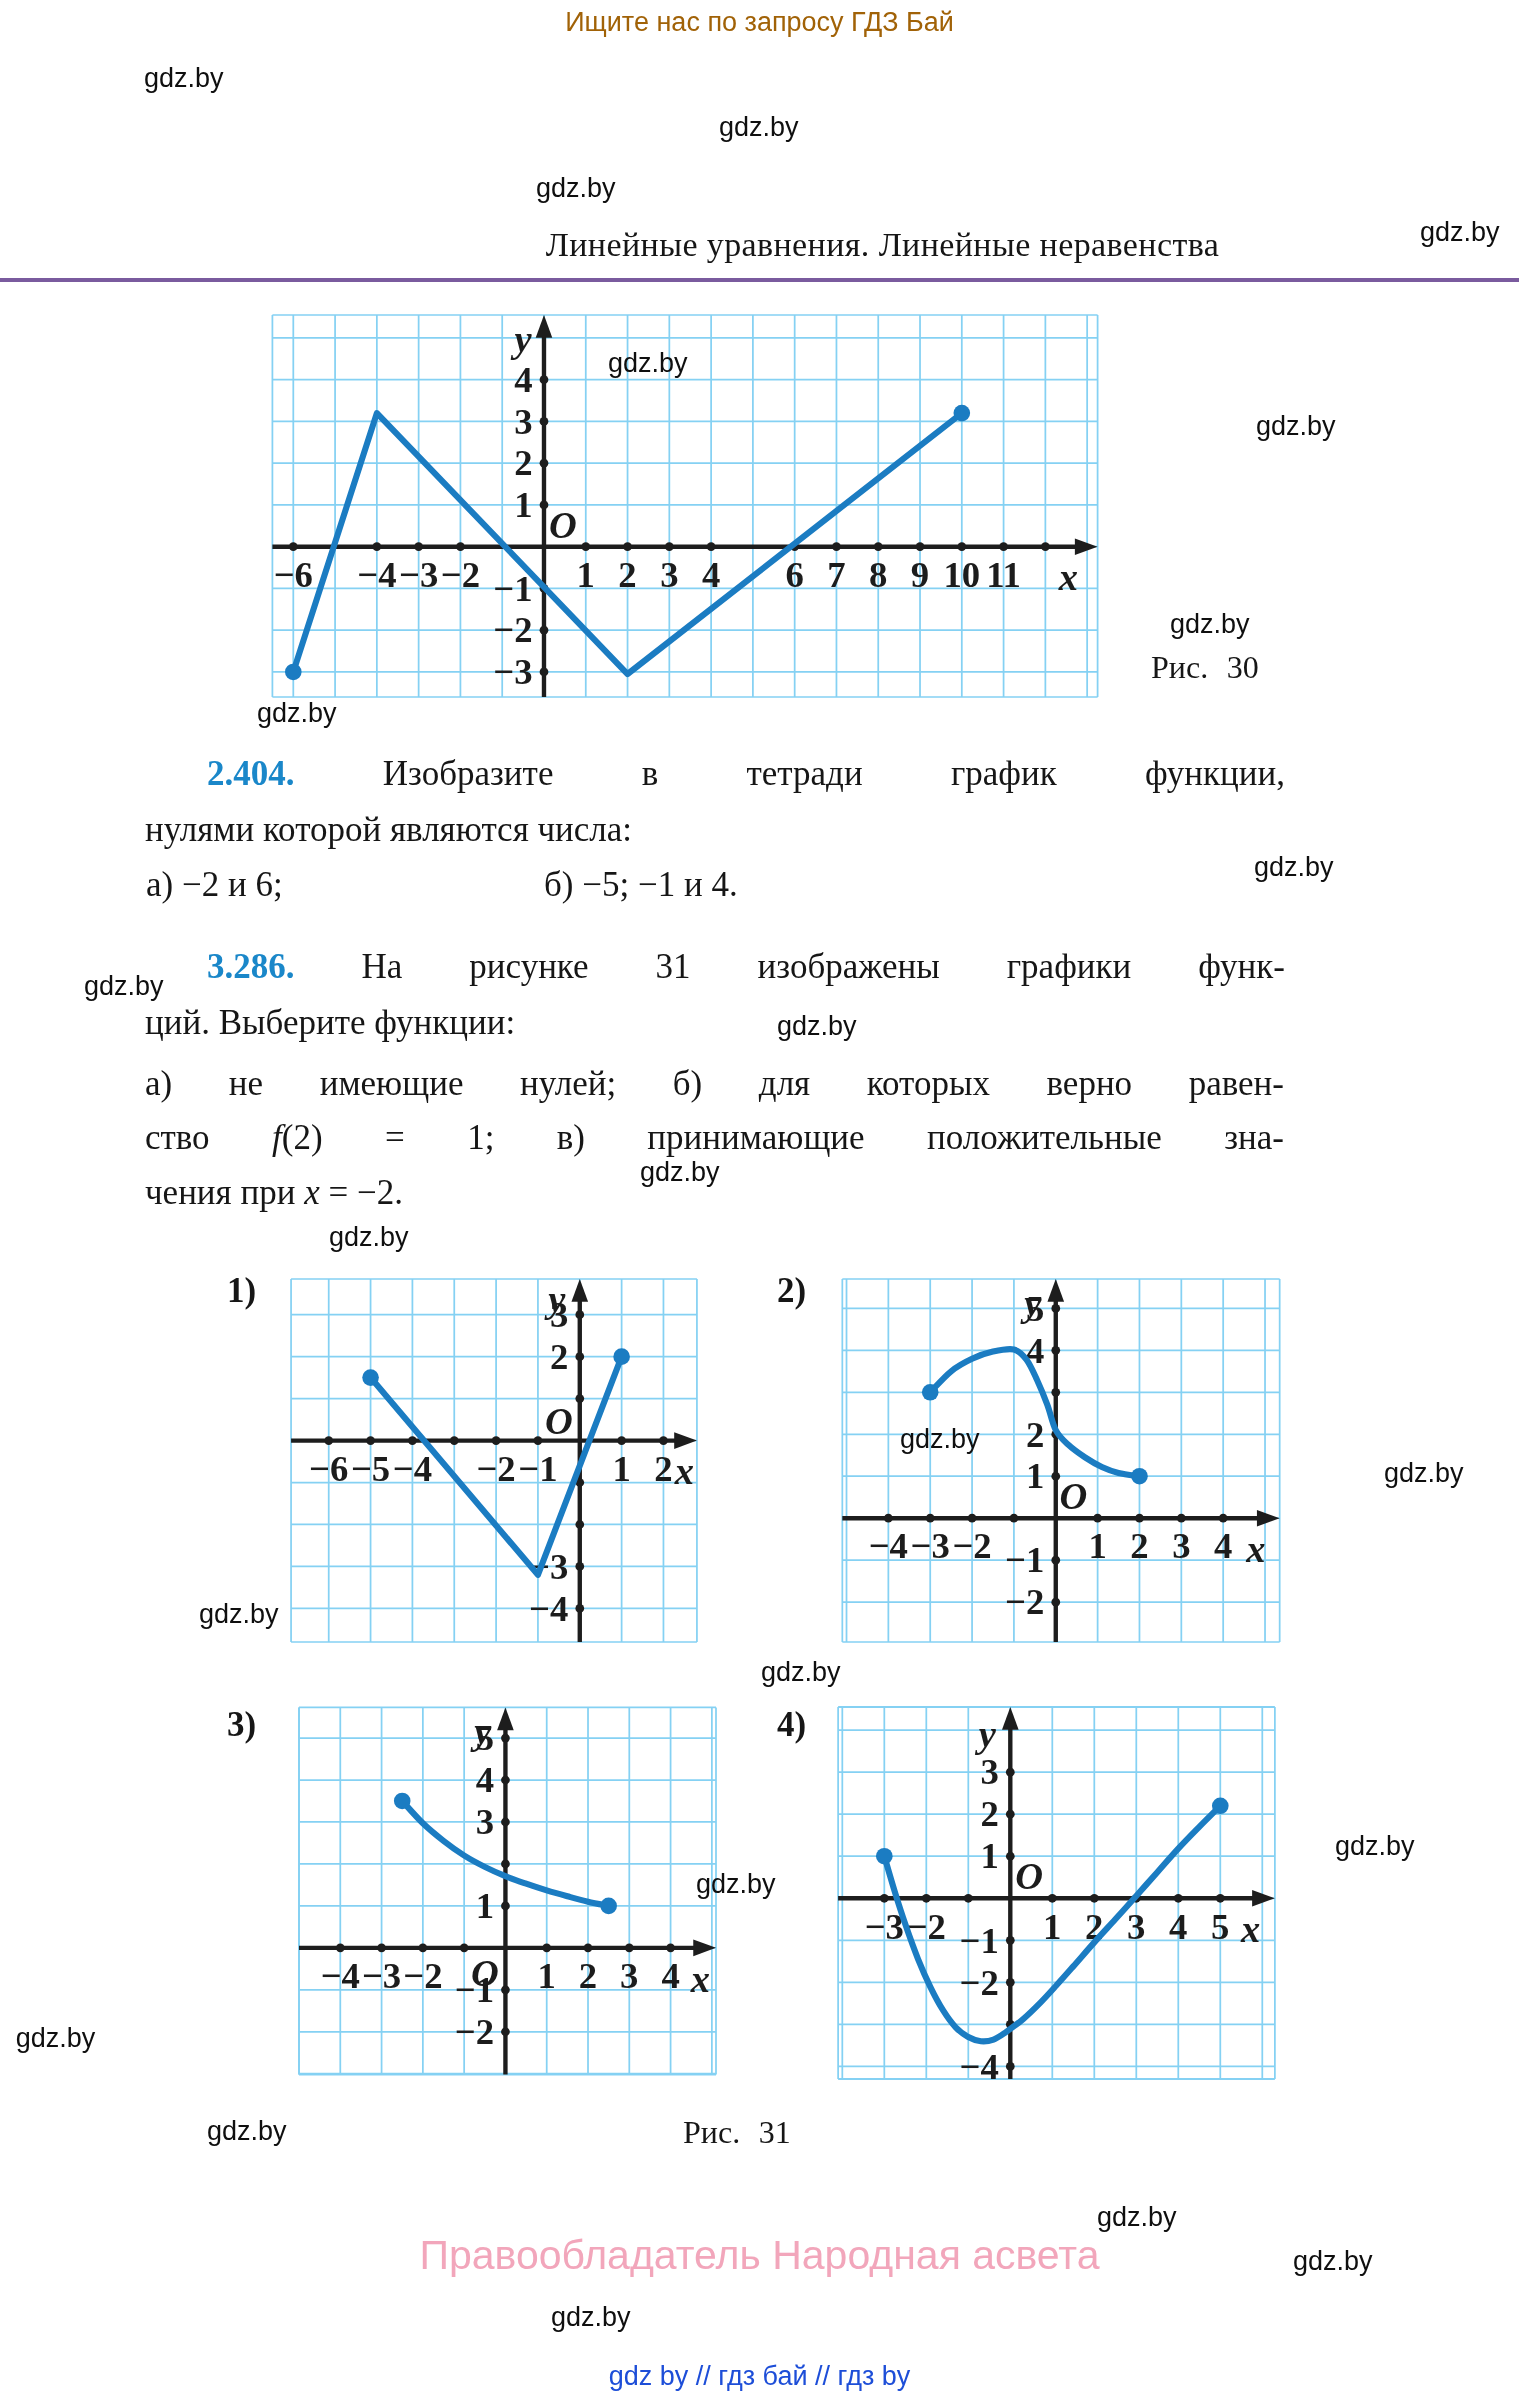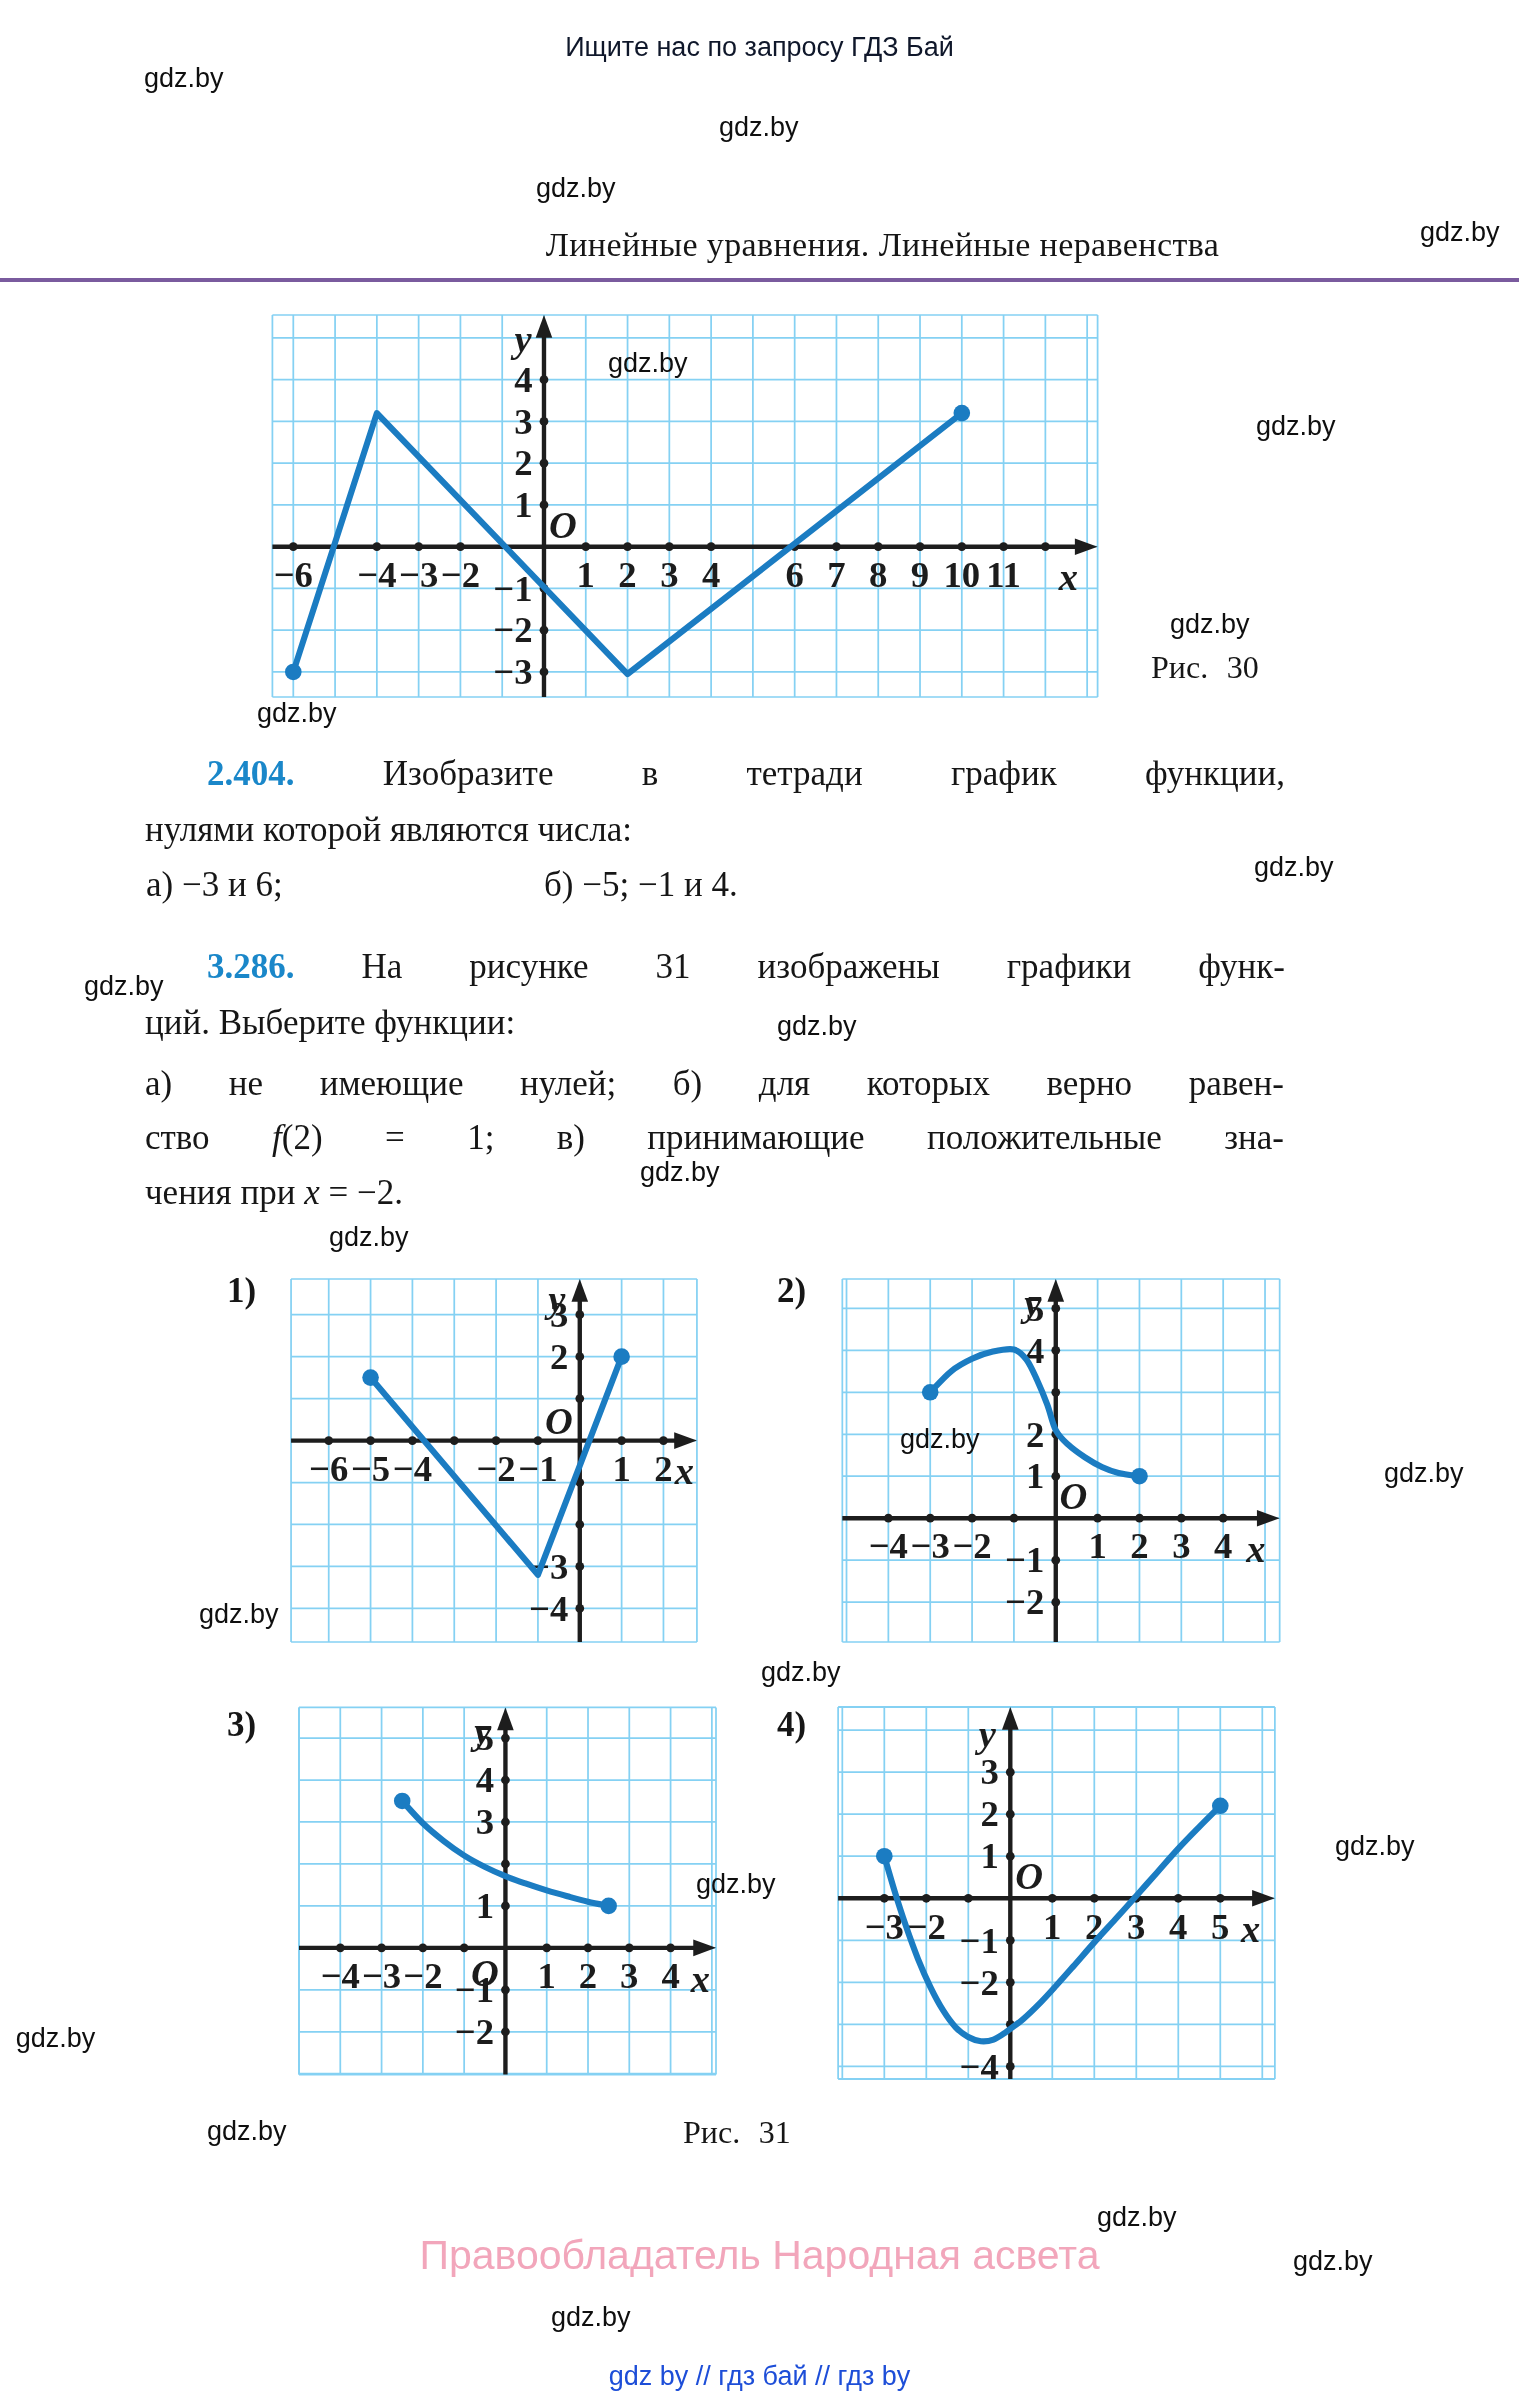--- a/index.html
+++ b/index.html
@@ -34,7 +34,7 @@
 
 <div class="page">
 
-  <div class="abs banner" style="color: #0f172a; margin-top: 25px;">Ищите нас по запросу ГДЗ Бай</div>
+  <div class="abs banner" style="color: #a16207;">Ищите нас по запросу ГДЗ Бай</div>
 
   <div class="abs running-head">Линейные уравнения. Линейные неравенства</div>
 

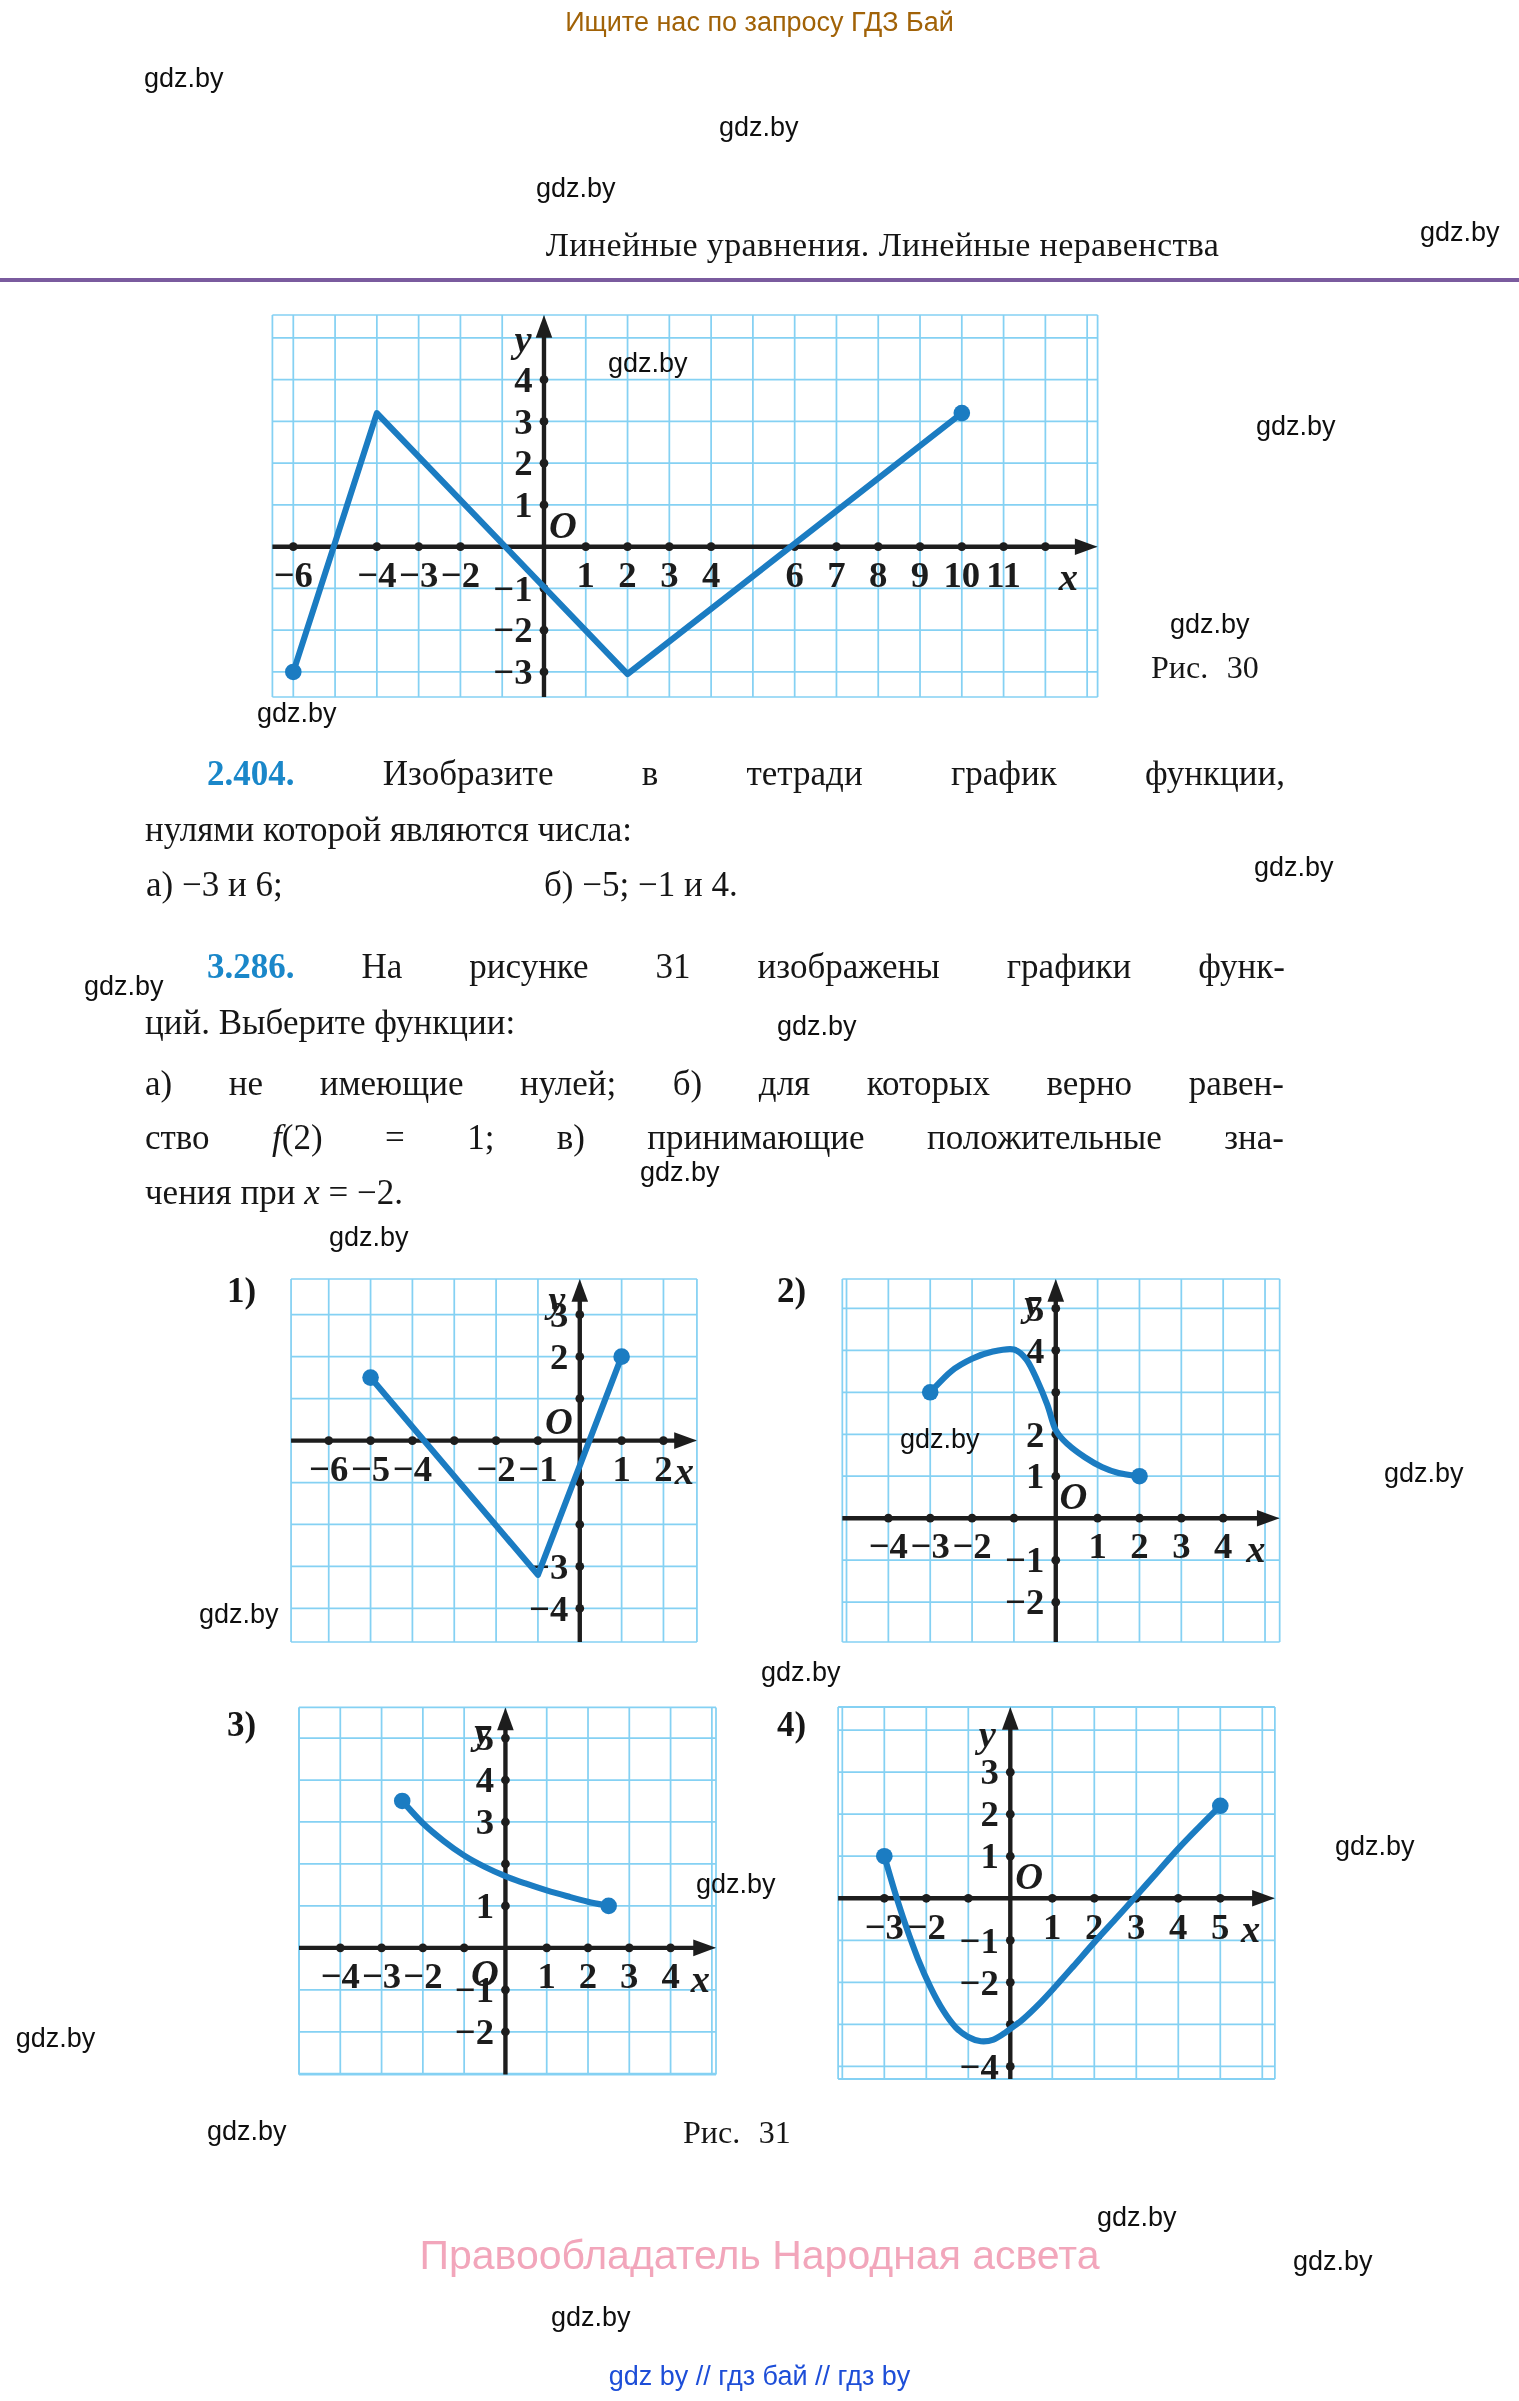--- a/index.html
+++ b/index.html
@@ -391,7 +391,7 @@
 
   <div class="abs bodyline just" style="left:207px;top:754px;width:1078px"><span class="r-num" style="color: rgb(26, 135, 201);">2.404.</span><span> Изобразите в тетради график функции,</span></div>
   <div class="abs bodyline" style="left:145px;top:810px"><span>нулями которой являются числа:</span></div>
-  <div class="abs bodyline" style="left:146px;top:865px"><span>а) −3 и 6;</span></div>
+  <div class="abs bodyline" style="left:146px;top:865px"><span>а) −2 и 6;</span></div>
   <div class="abs bodyline" style="left:544px;top:865px"><span>б) −5; −1 и 4.</span></div>
 
   <div class="abs bodyline just" style="left:207px;top:947px;width:1078px"><span class="r-num" style="color: rgb(26, 135, 201);">3.286.</span><span> На рисунке 31 изображены графики функ-</span></div>

